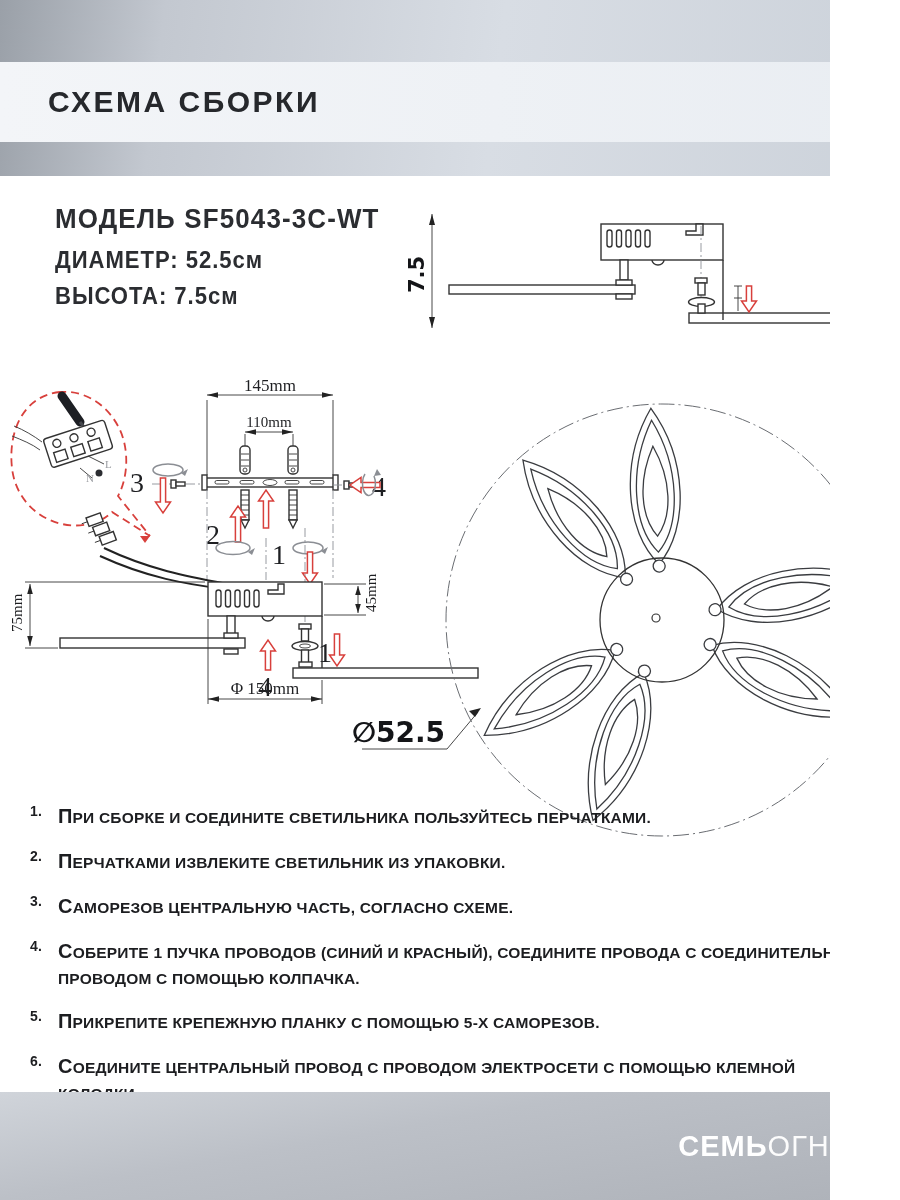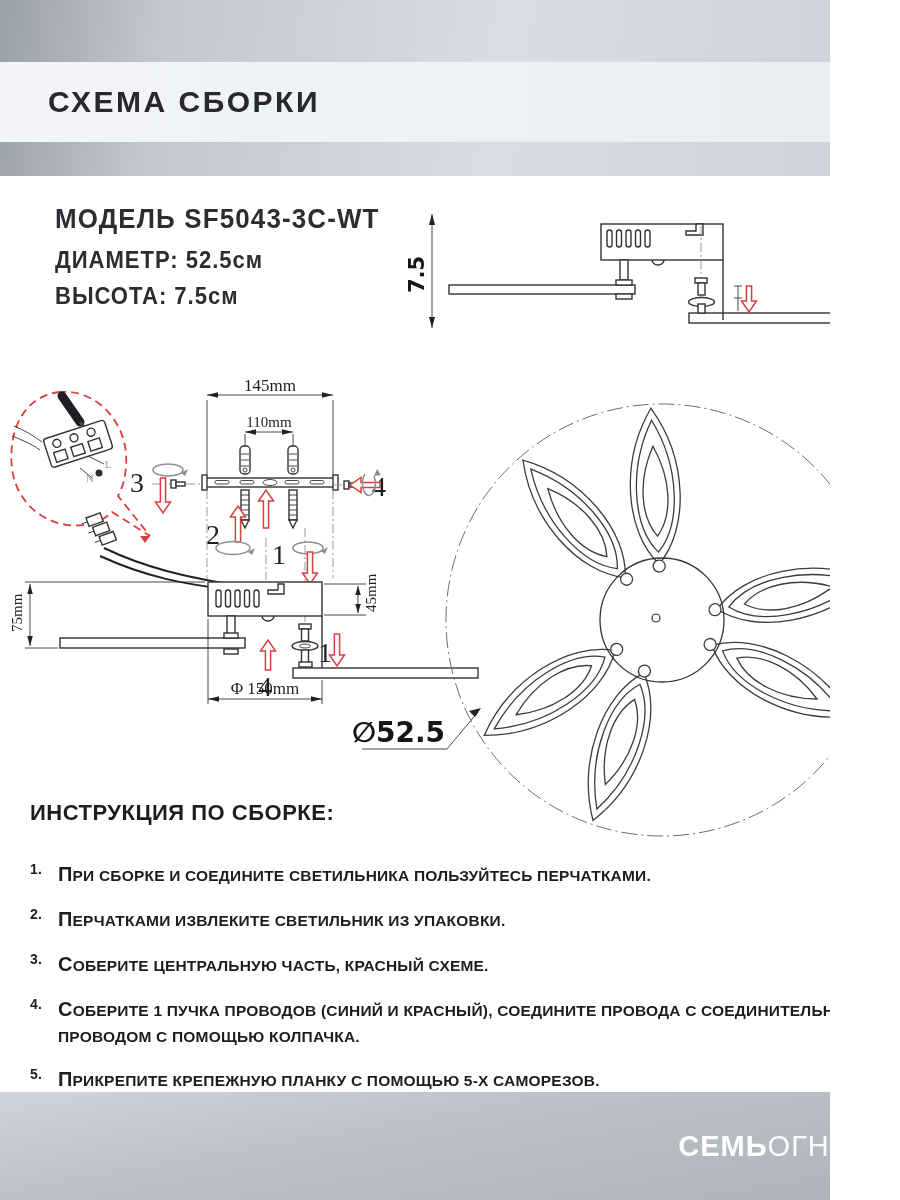--- a/index.html
+++ b/index.html
@@ -370,7 +370,6 @@
   </svg>
 
   <div class="instructions">
-    <div class="instructions-title">ИНСТРУКЦИЯ ПО СБОРКЕ:</div>
 
     <div class="instr-item">
       <span class="instr-num">1.</span>

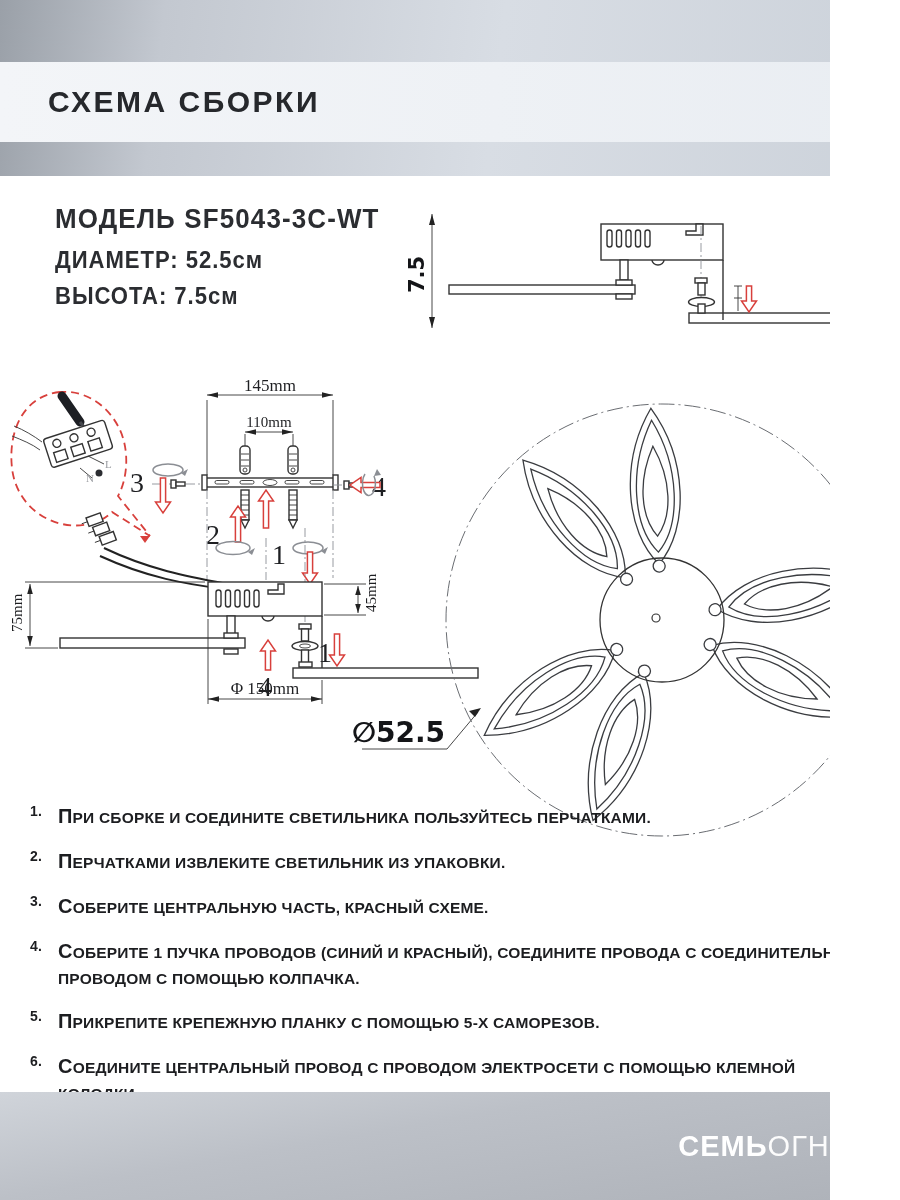--- a/index.html
+++ b/index.html
@@ -381,7 +381,7 @@
     </div>
     <div class="instr-item">
       <span class="instr-num">3.</span>
-      <div class="instr-text">СОБЕРИТЕ ЦЕНТРАЛЬНУЮ ЧАСТЬ, КРАСНЫЙ СХЕМЕ.</div>
+      <div class="instr-text">САМОРЕЗОВ ЦЕНТРАЛЬНУЮ ЧАСТЬ, СОГЛАСНО СХЕМЕ.</div>
     </div>
     <div class="instr-item">
       <span class="instr-num">4.</span>

